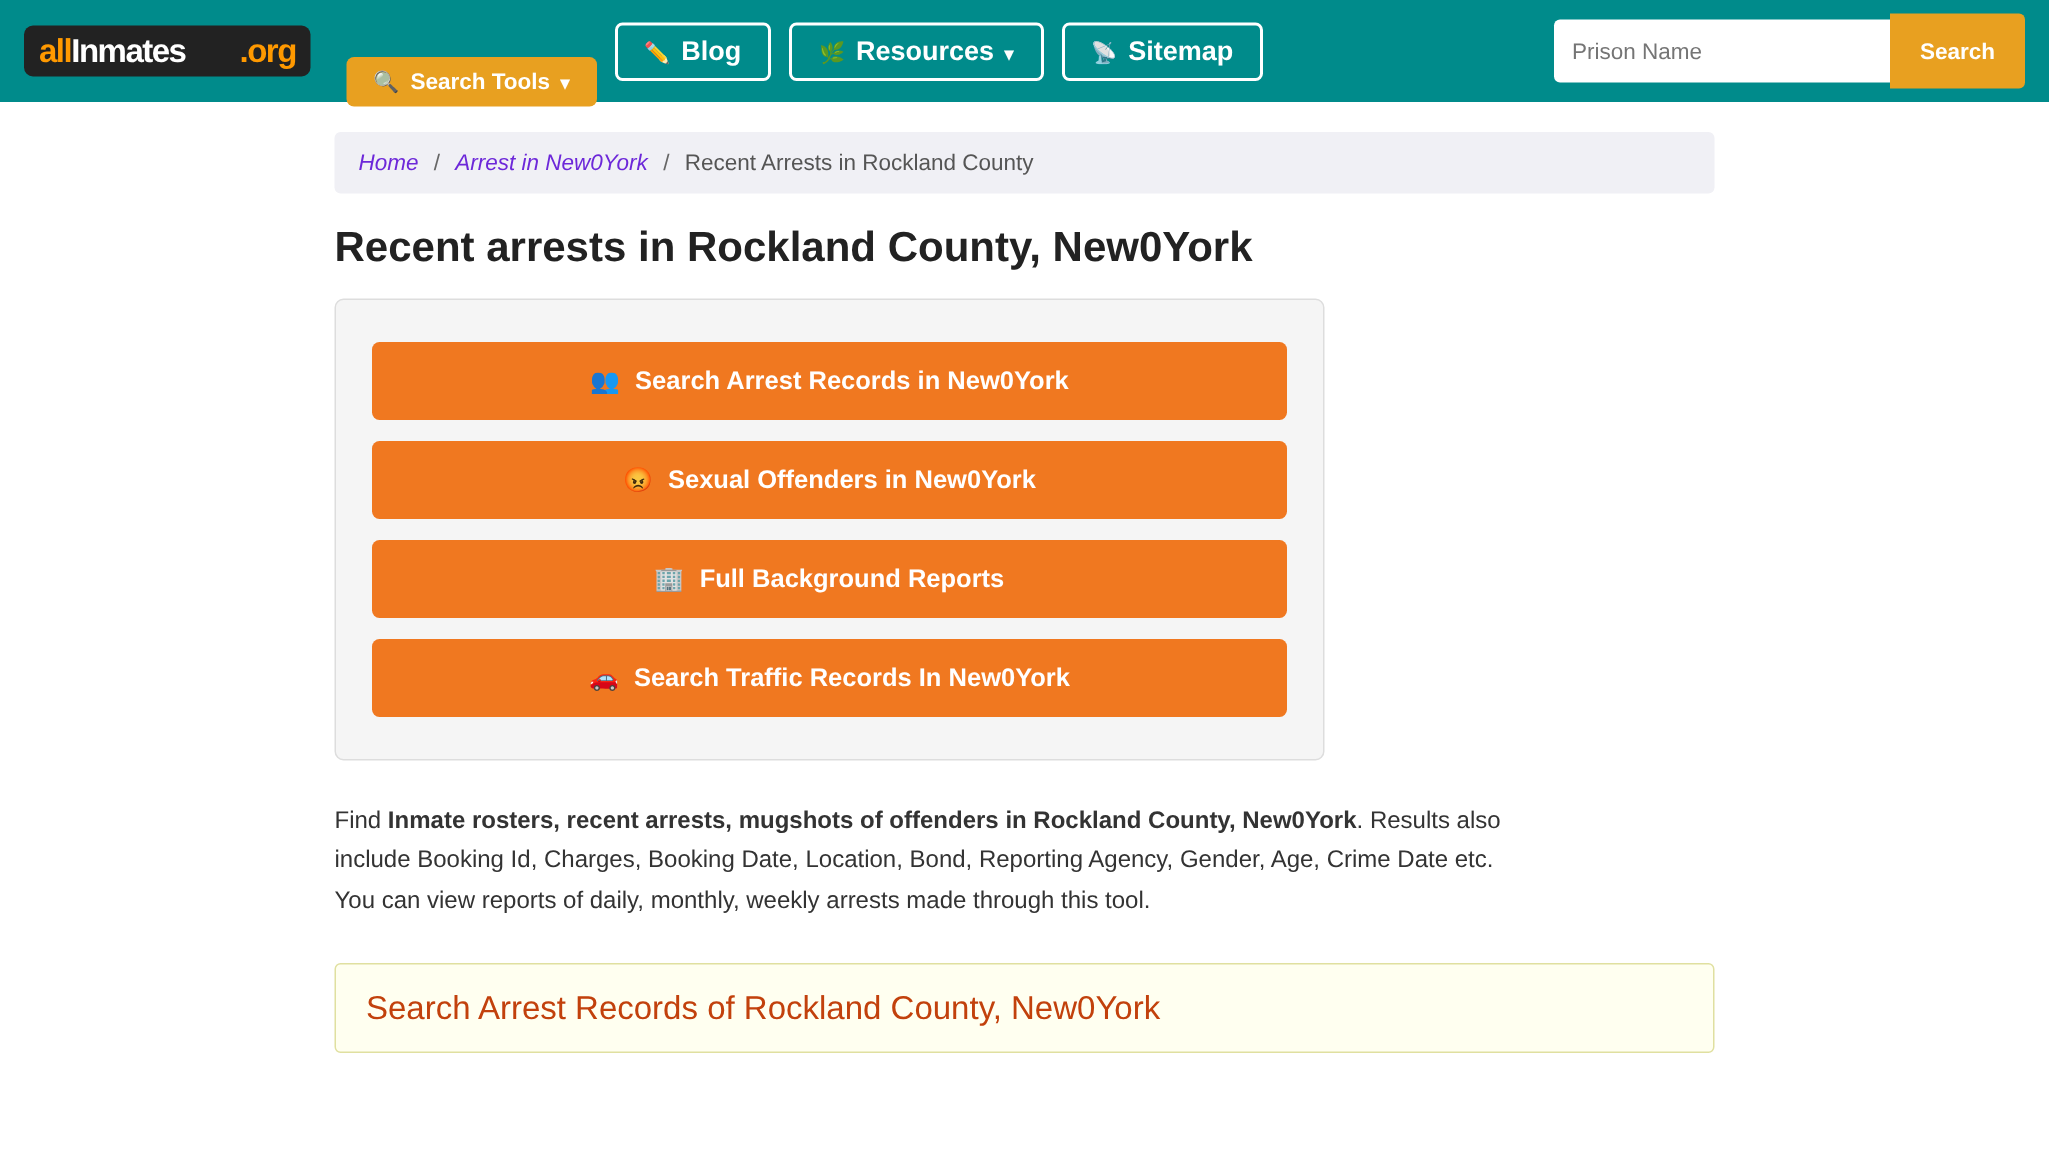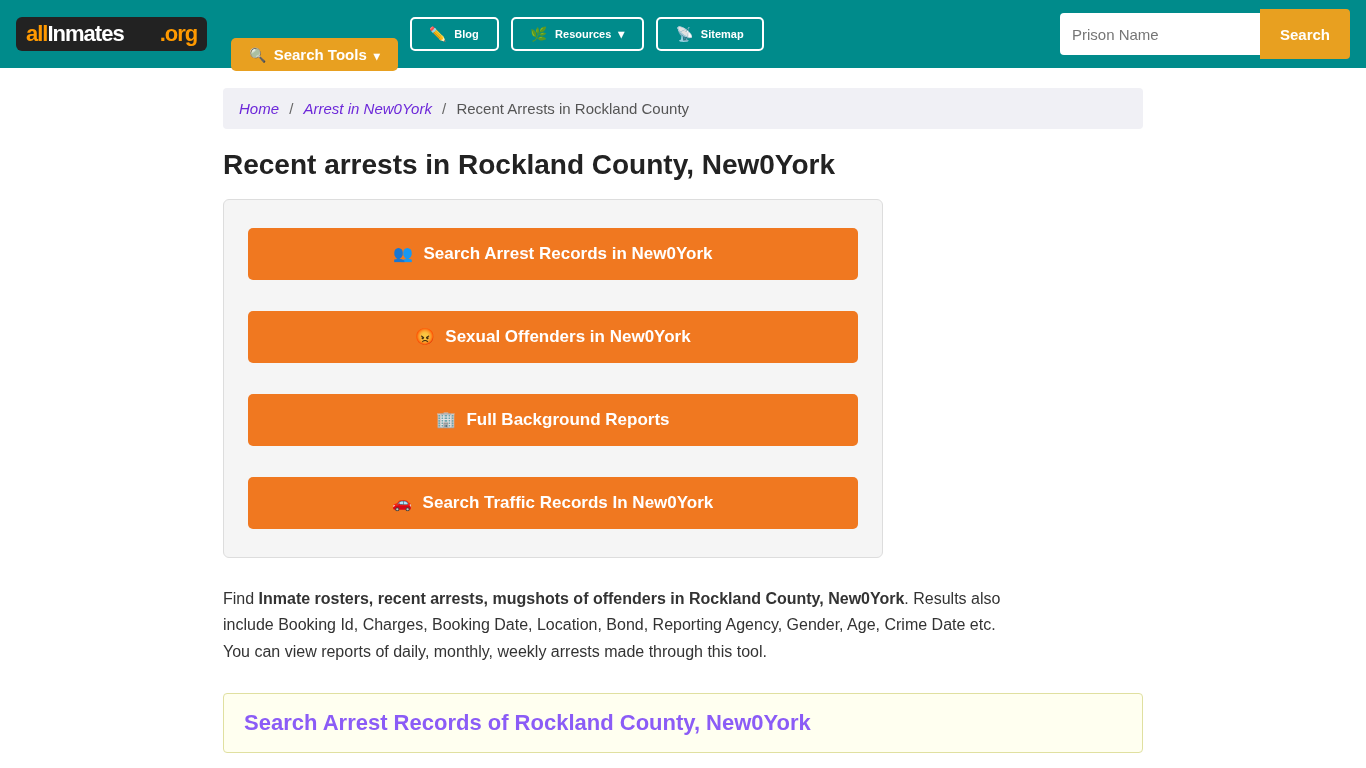--- a/index.html
+++ b/index.html
@@ -57,7 +57,7 @@
       border: 2px solid #fff;
       border-radius: 5px;
       color: #fff;
-      font-size: 11px;
+      font-size: 18px;
       font-weight: bold;
       padding: 7px 18px;
       cursor: pointer;

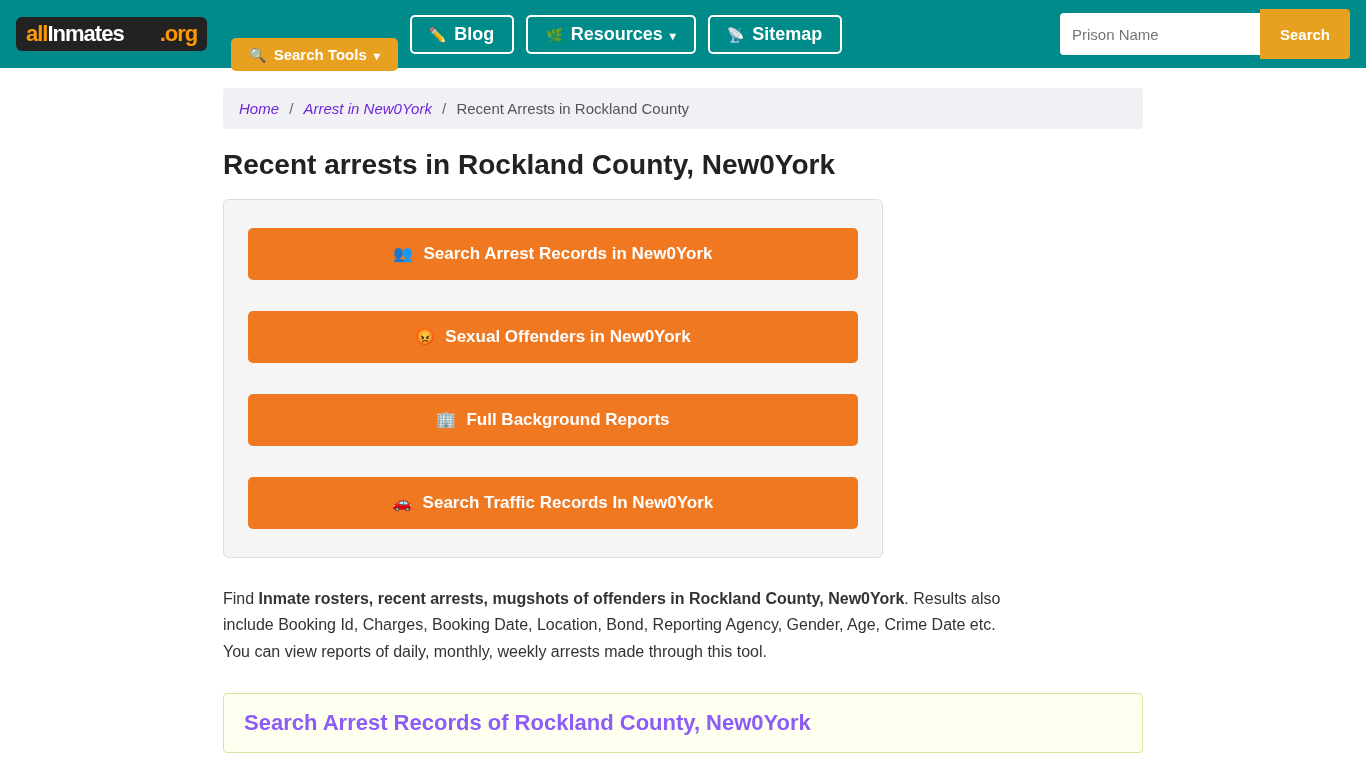--- a/index.html
+++ b/index.html
@@ -76,7 +76,7 @@
       border: none;
       border-radius: 4px 0 0 4px;
       outline: none;
-      width: 200px;
+      width: 224px;
       color: #b91c1c;
     }
     .header-search-btn {

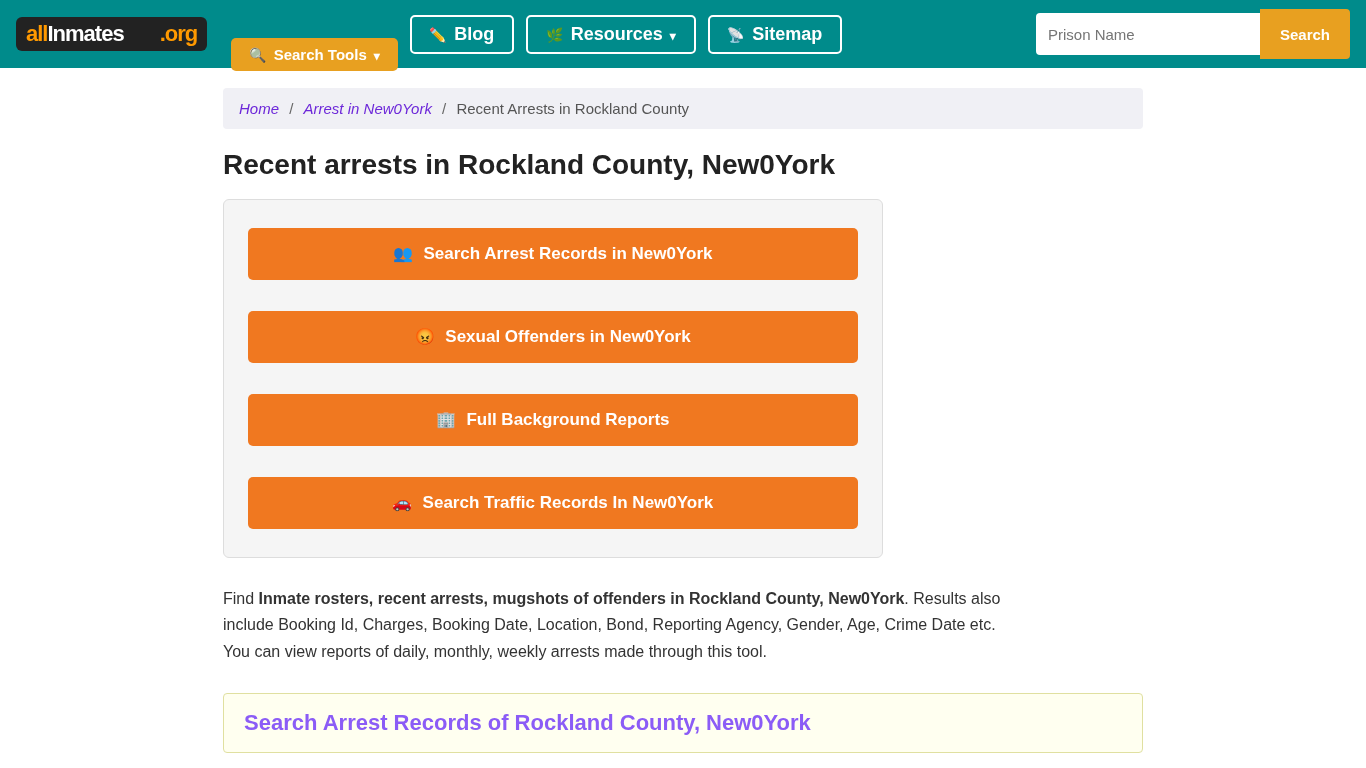--- a/index.html
+++ b/index.html
@@ -136,7 +136,7 @@
       max-width: 660px;
       display: flex;
       flex-direction: column;
-      gap: 31px;
+      gap: 14px;
     }
     .orange-btn {
       background: #f07820;

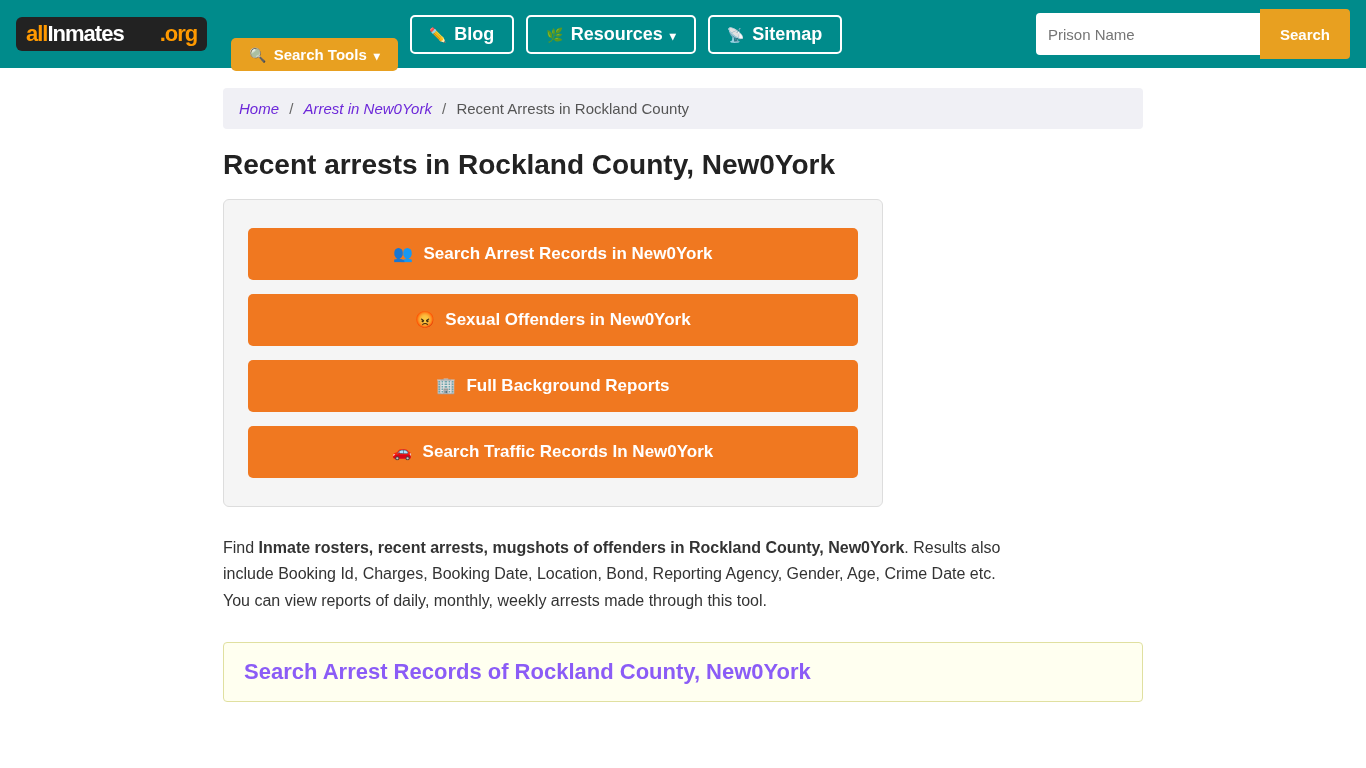--- a/index.html
+++ b/index.html
@@ -173,9 +173,9 @@
       padding: 16px 20px;
     }
     .section-heading h2 {
-      color: #8b5cf6;
+      color: #c2410c;
       font-size: 22px;
-      font-weight: bold;
+      font-weight: normal;
     }
 
     

